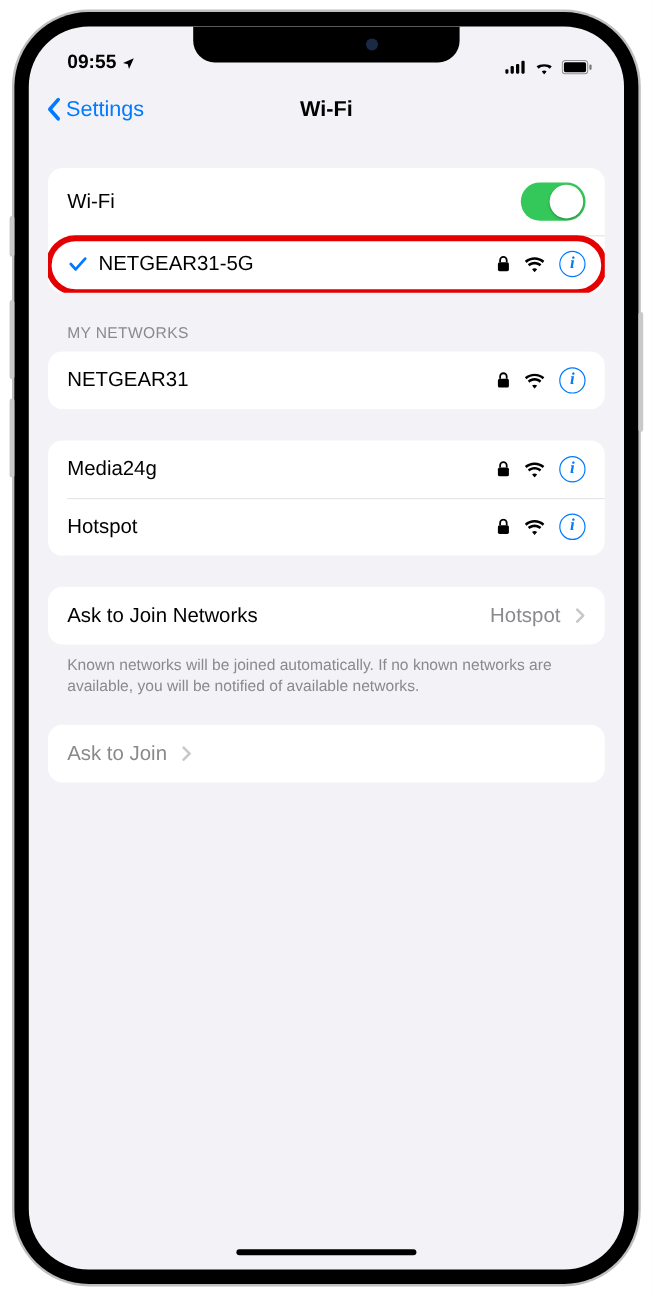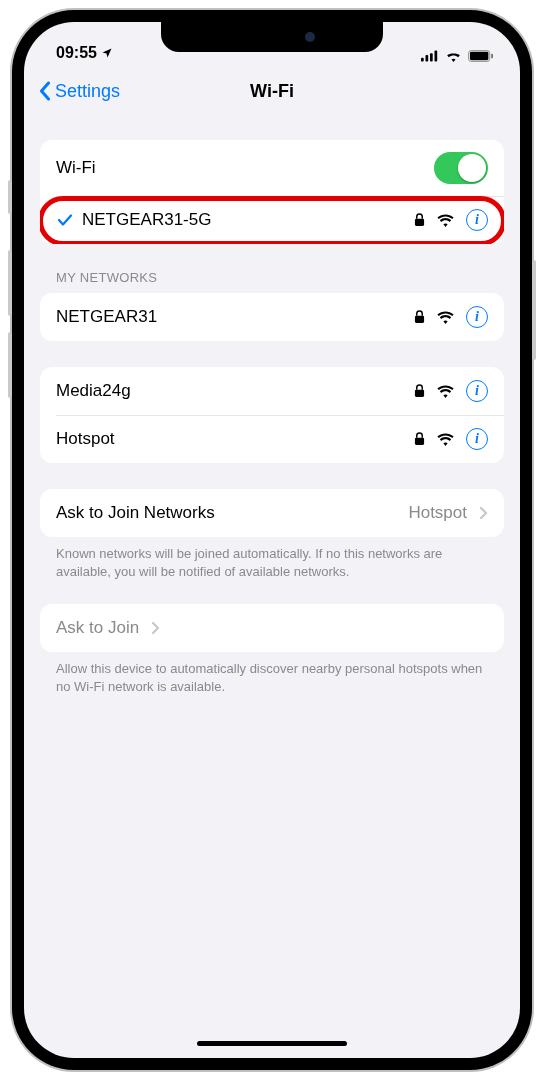--- a/index.html
+++ b/index.html
@@ -377,7 +377,7 @@
             </div>
           </div>
         </div>
-        <div class="footer-text">Known networks will be joined automatically. If no this networks are available, you will be notified of available networks.</div>
+        <div class="footer-text">Known networks will be joined automatically. If no known networks are available, you will be notified of available networks.</div>
       </div>
 
       <div class="section" style="margin-top:24px;">

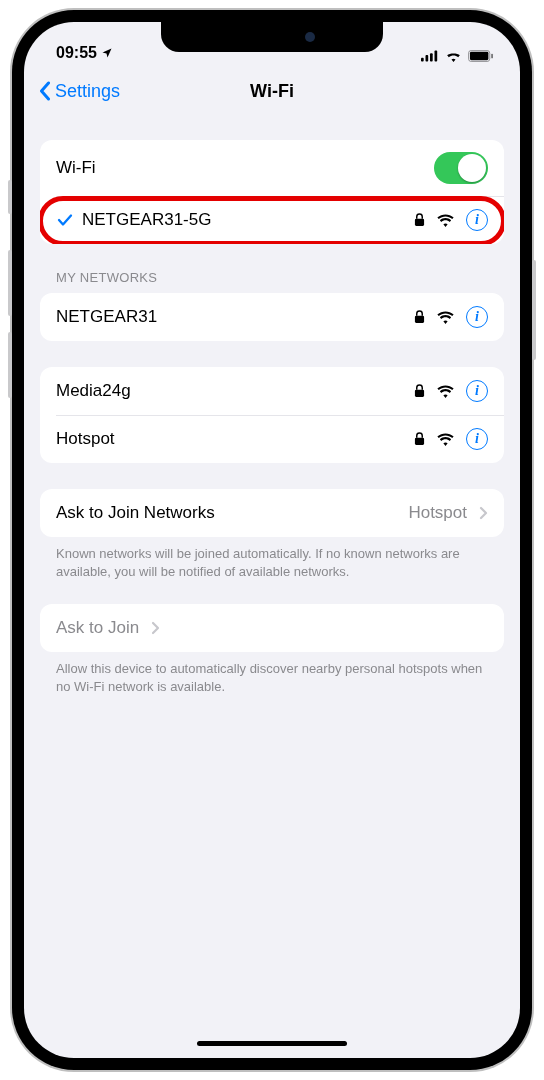--- a/index.html
+++ b/index.html
@@ -393,7 +393,6 @@
             </div>
           </div>
         </div>
-        <div class="footer-text">Allow this device to automatically discover nearby personal hotspots when no Wi-Fi network is available.</div>
       </div>
 
     </div>

